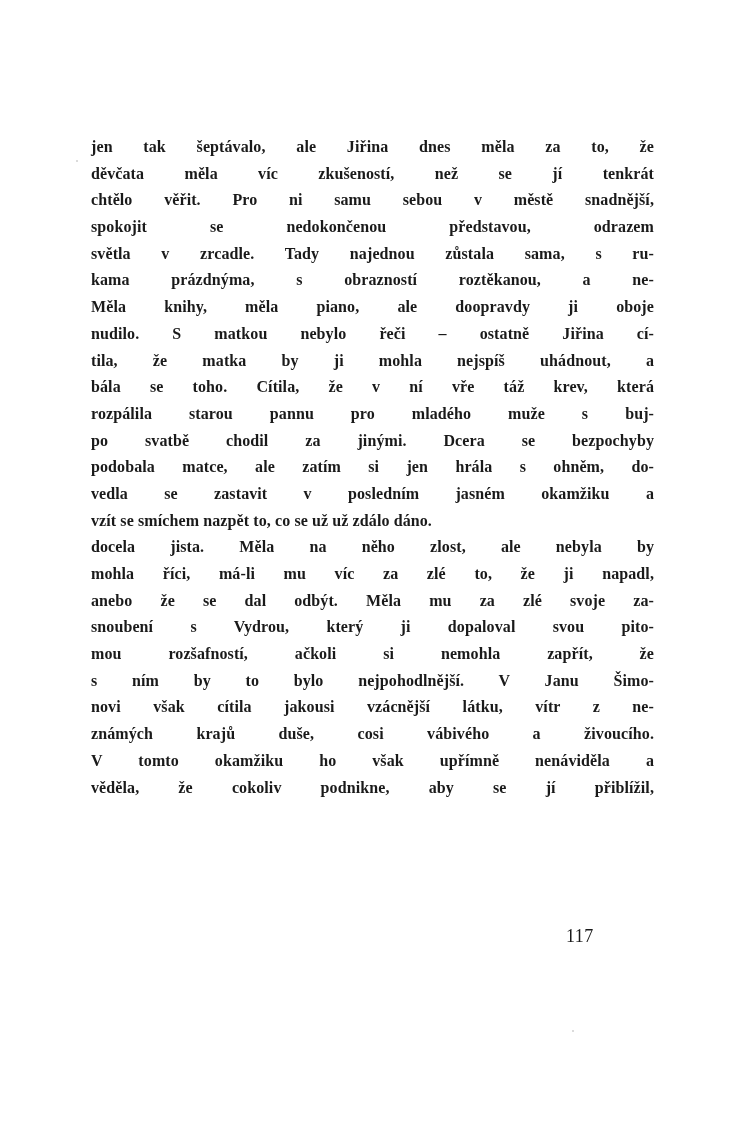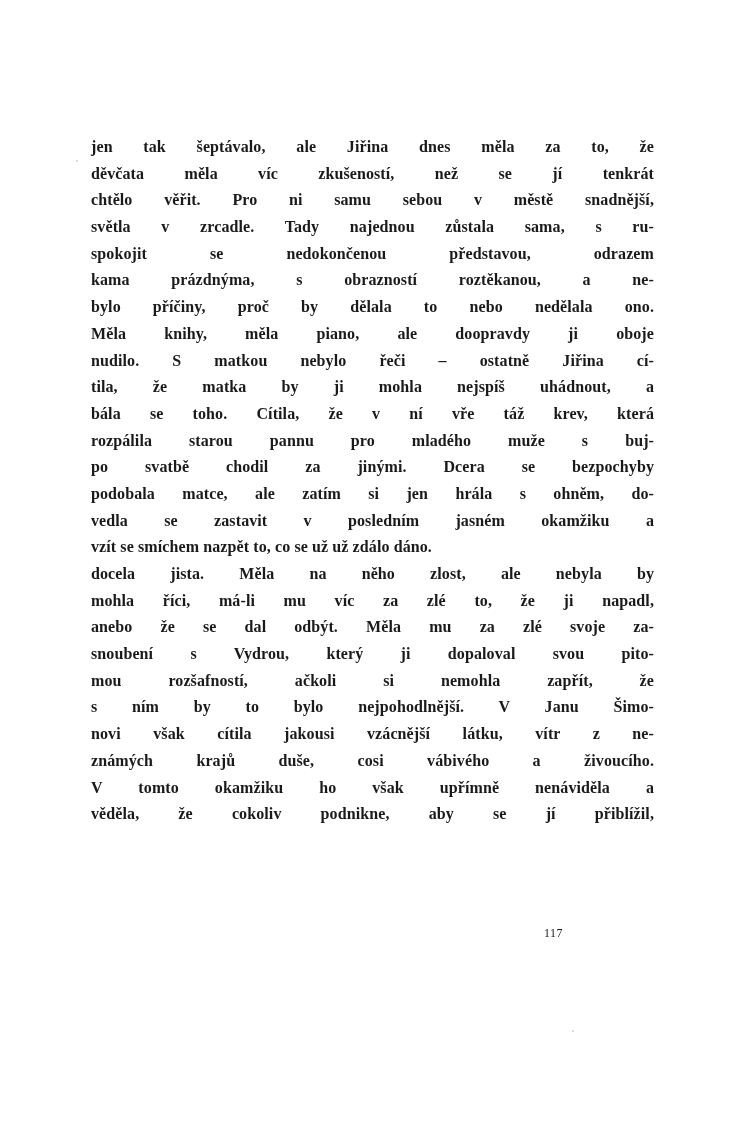--- a/index.html
+++ b/index.html
@@ -54,8 +54,8 @@
     <span class="line">jen tak šeptávalo, ale Jiřina dnes měla za to, že</span>
     <span class="line">děvčata měla víc zkušeností, než se jí tenkrát</span>
     <span class="line">chtělo věřit. Pro ni samu sebou v městě snadnější,</span>
+    <span class="line">spokojit se nedokončenou představou, odrazem</span>
     <span class="line">světla v zrcadle. Tady najednou zůstala sama, s ru-</span>
-    <span class="line">spokojit se nedokončenou představou, odrazem</span>
     <span class="line">kama prázdnýma, s obrazností roztěkanou, a ne-</span>
     <span class="line">bylo příčiny, proč by dělala to nebo nedělala ono.</span>
     <span class="line">Měla knihy, měla piano, ale doopravdy ji oboje</span>

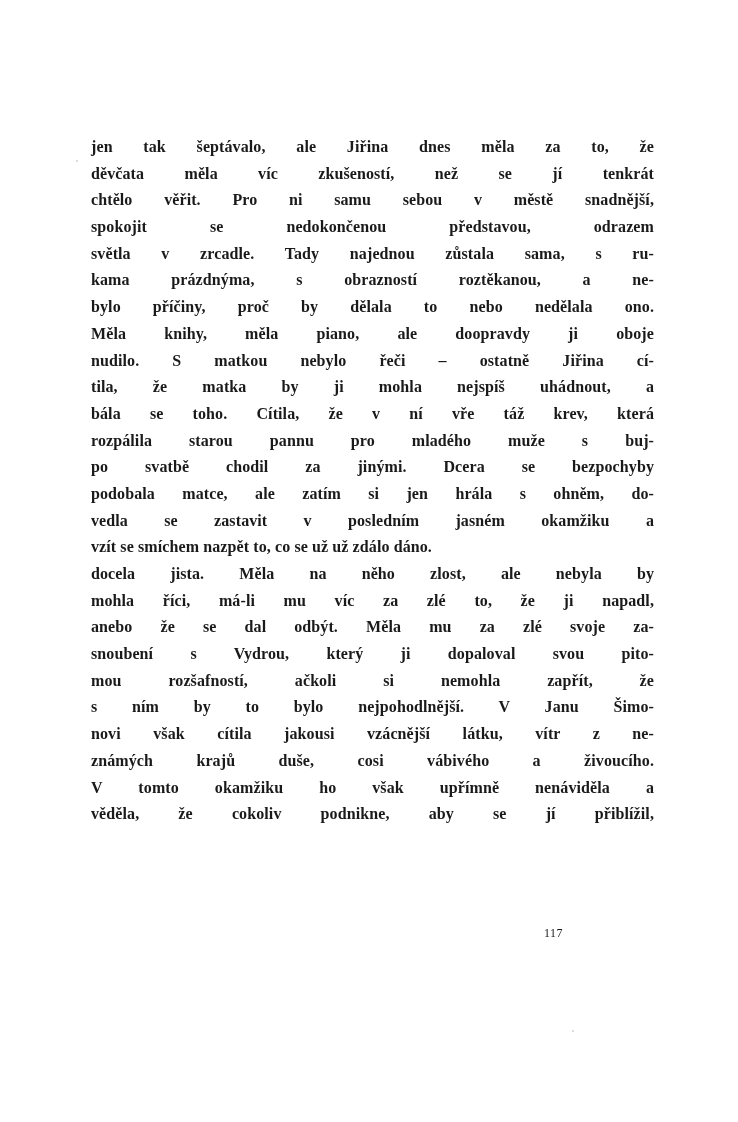--- a/index.html
+++ b/index.html
@@ -57,7 +57,6 @@
     <span class="line">spokojit se nedokončenou představou, odrazem</span>
     <span class="line">světla v zrcadle. Tady najednou zůstala sama, s ru-</span>
     <span class="line">kama prázdnýma, s obrazností roztěkanou, a ne-</span>
-    <span class="line">bylo příčiny, proč by dělala to nebo nedělala ono.</span>
     <span class="line">Měla knihy, měla piano, ale doopravdy ji oboje</span>
     <span class="line">nudilo. S matkou nebylo řeči – ostatně Jiřina cí-</span>
     <span class="line">tila, že matka by ji mohla nejspíš uhádnout, a</span>

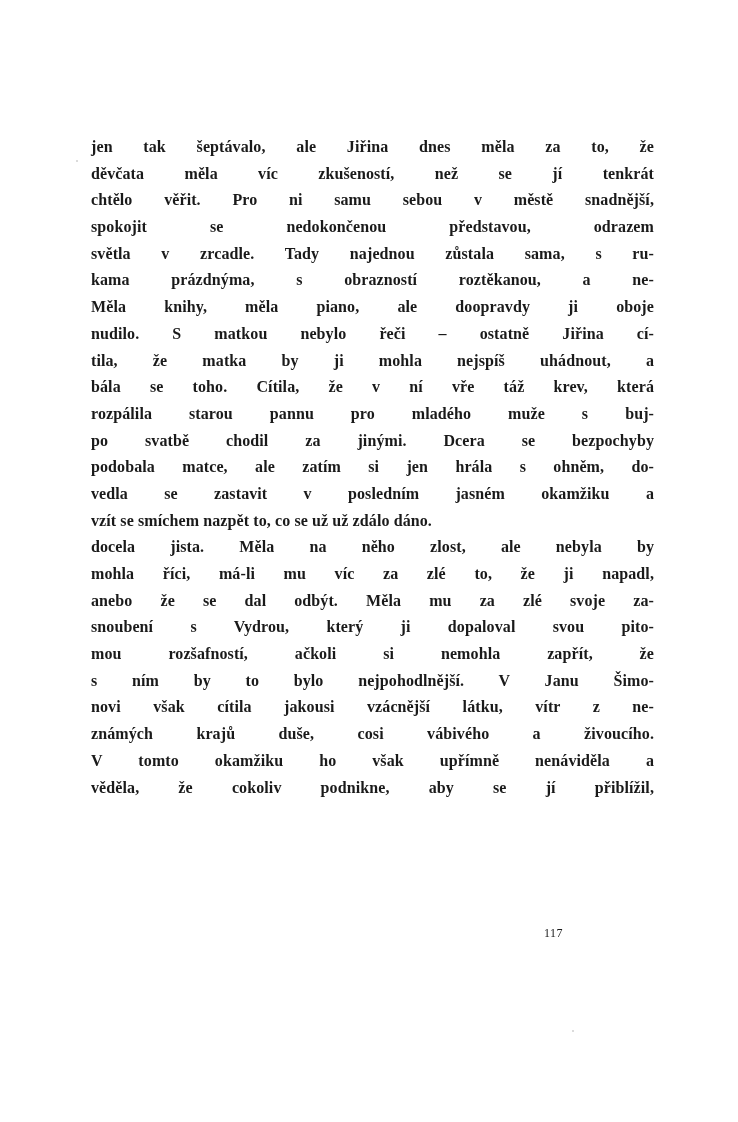--- a/index.html
+++ b/index.html
@@ -33,9 +33,9 @@
   .line.indent { padding-left: 20px; }
   .page-number {
     position: absolute;
-    left: 544px;
+    left: 566px;
     top: 926px;
-    font-size: 12px;
+    font-size: 18px;
     letter-spacing: 0.5px;
   }
   .speck {

